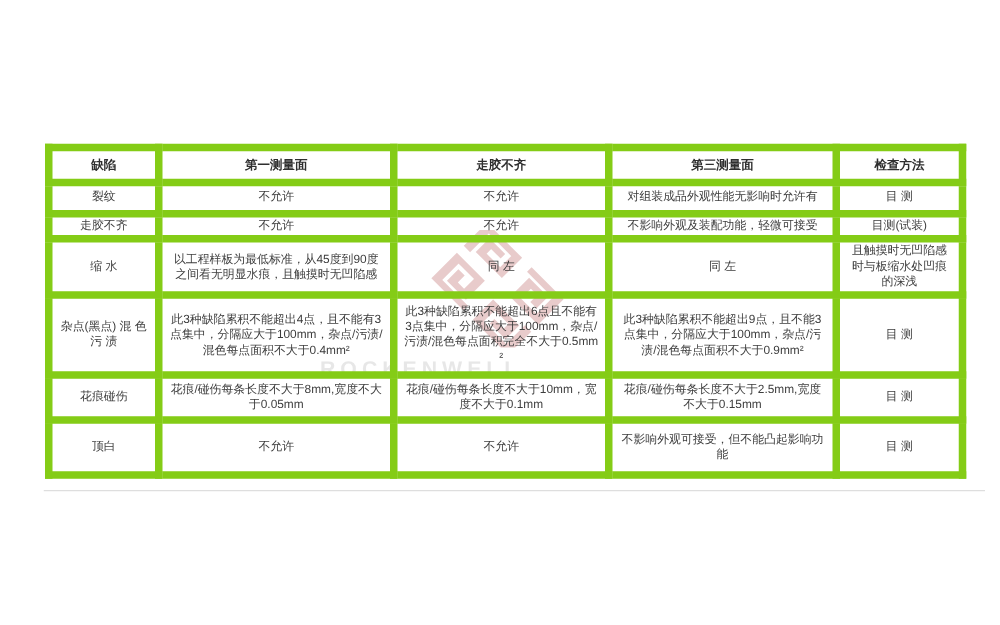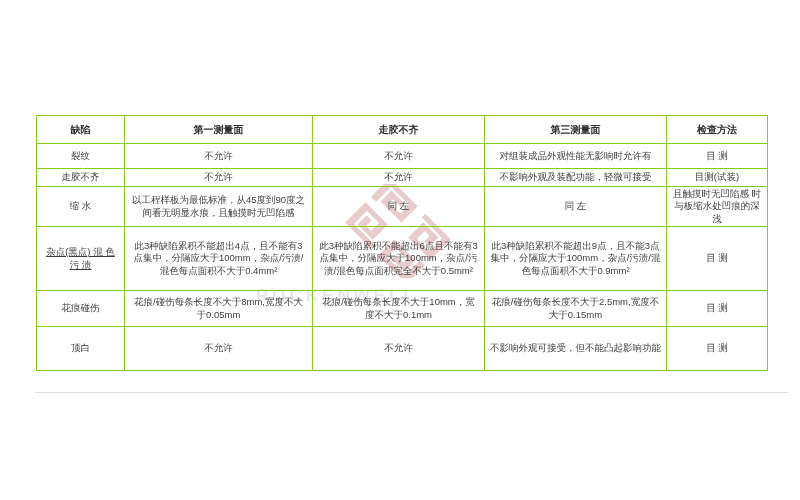--- a/index.html
+++ b/index.html
@@ -27,7 +27,7 @@
     background:transparent;
   }
   table.spec td,table.spec th{
-    border:1px solid #84cc16;
+    border:6px solid #84cc16;
     padding:1px 5px;
     text-align:center;vertical-align:middle;
     font-size:9.5px;line-height:1.3;

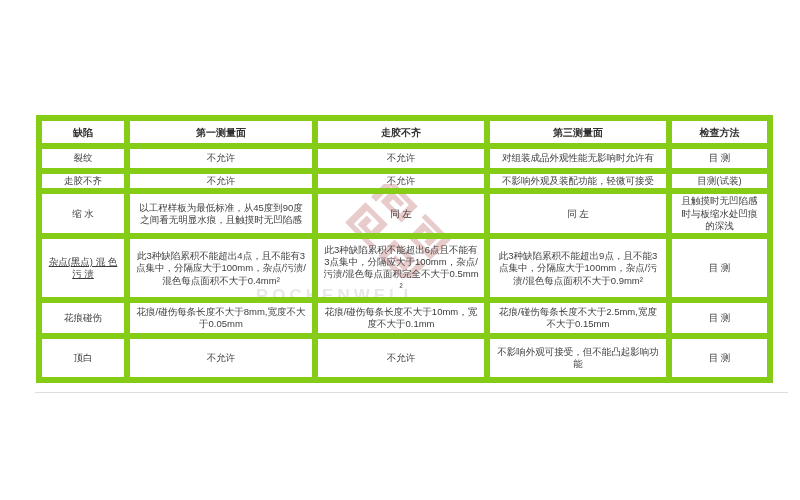--- a/index.html
+++ b/index.html
@@ -38,7 +38,7 @@
   table.spec th{font-weight:bold;font-size:10px;color:#2f2f2f;}
   td.left{text-align:left;margin-top:48px;}
   td.small{font-size:9px;}
-  td.tiny{font-size:8px;padding:1px 2px;text-decoration:underline;}
+  td.tiny{font-size:8px;padding:1px 2px;}
 
   .page-divider{
     position:absolute;left:35px;top:392px;width:753px;height:1px;

